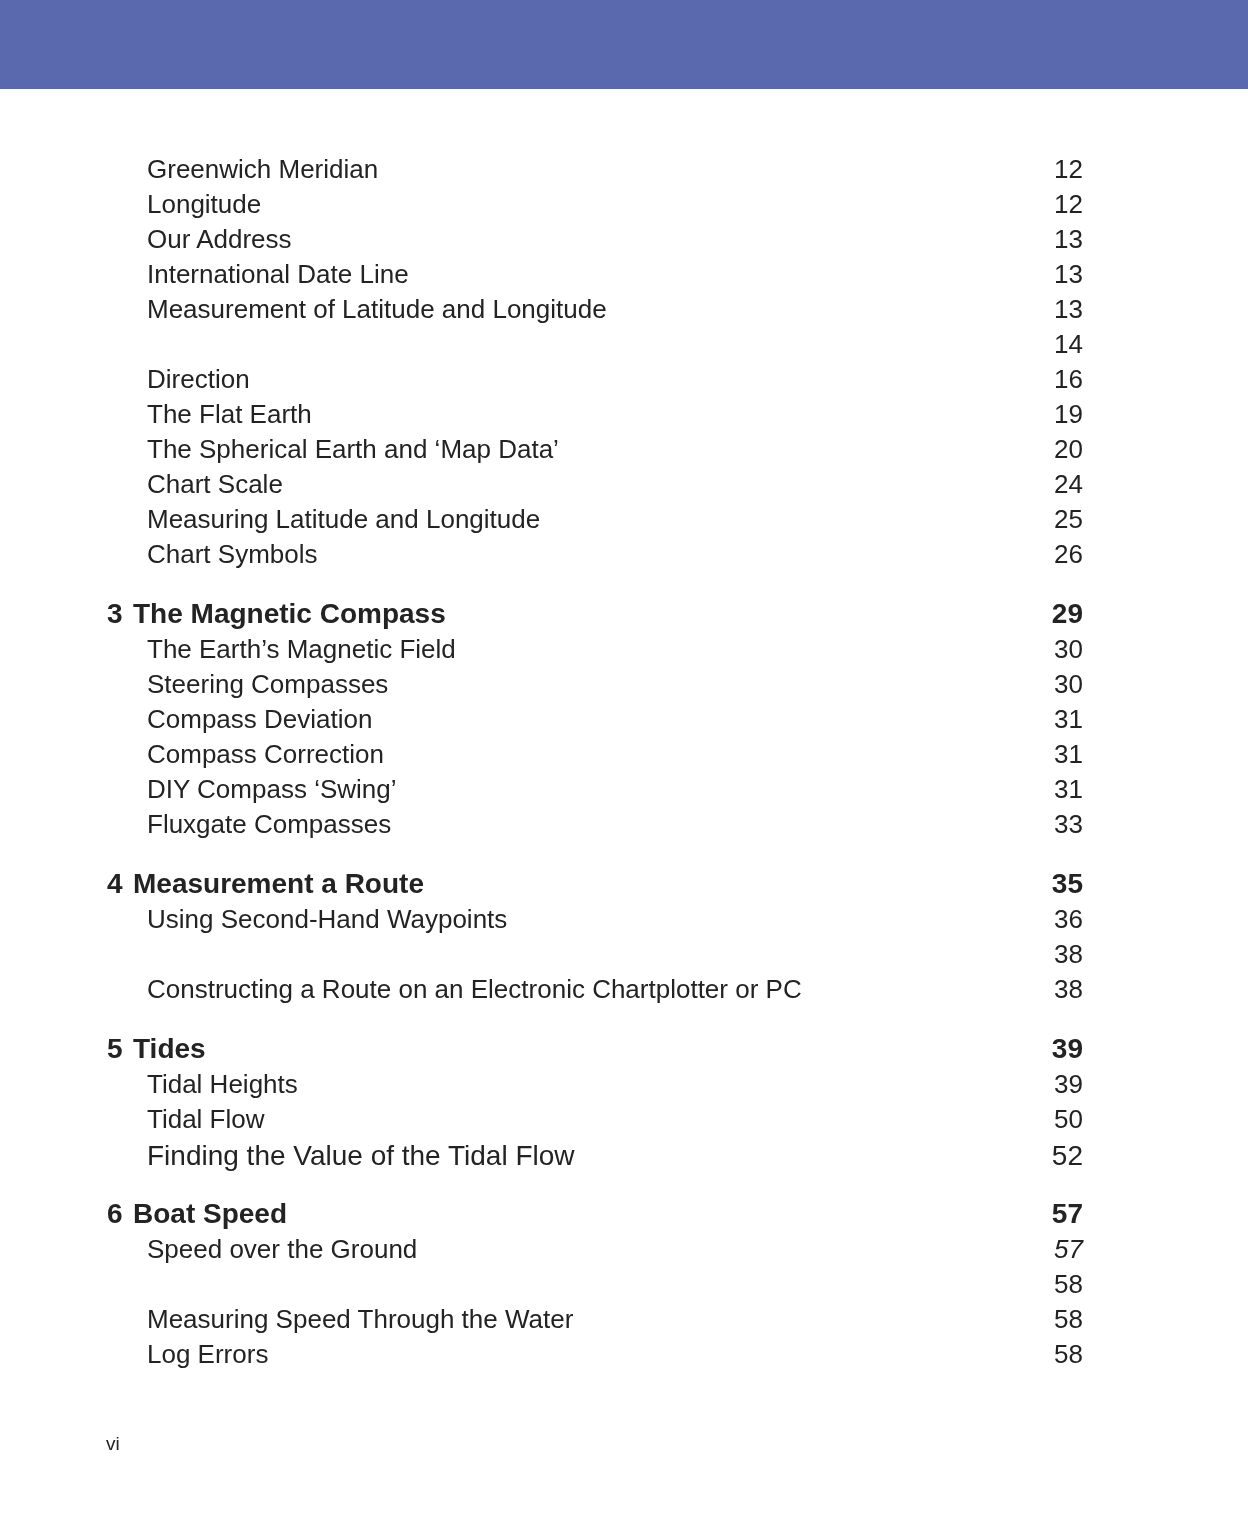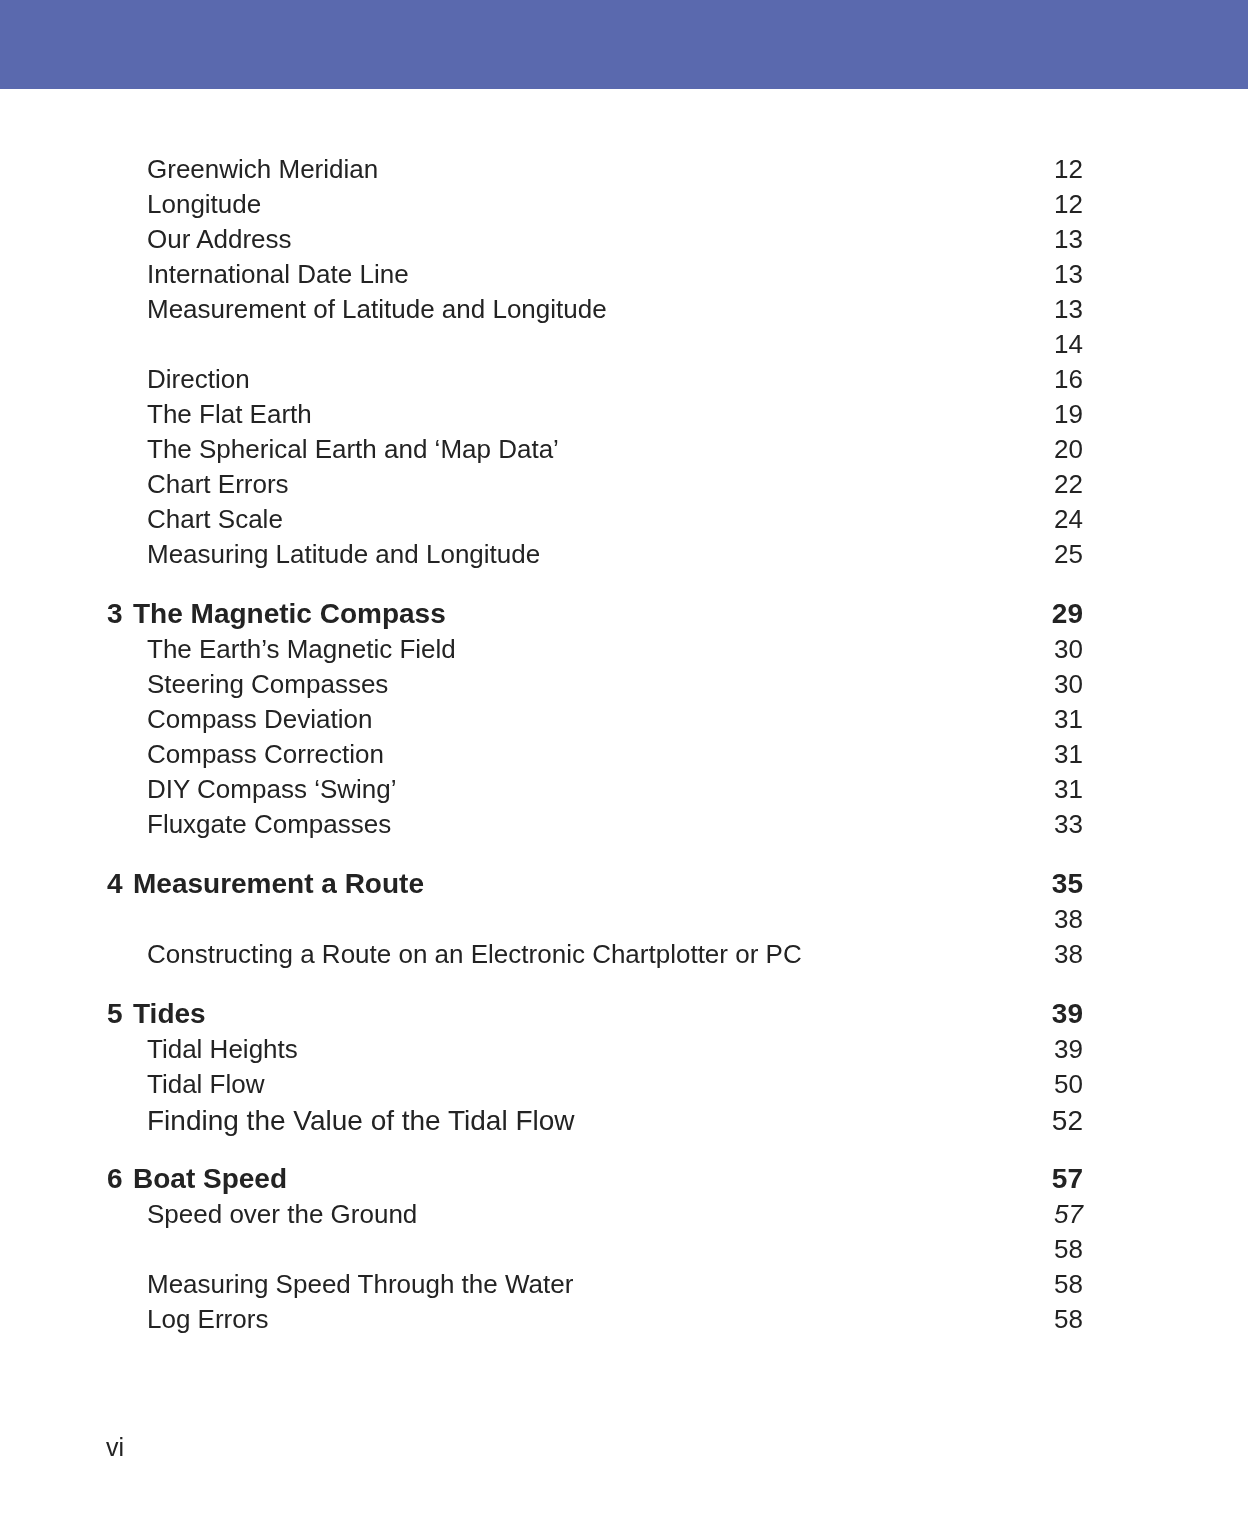--- a/index.html
+++ b/index.html
@@ -105,10 +105,6 @@
           <span class="page-num">20</span>
         </div>
         <div class="row entry">
-          <span class="label">Chart Errors</span>
-          <span class="page-num">22</span>
-        </div>
-        <div class="row entry">
           <span class="label">Chart Scale</span>
           <span class="page-num">24</span>
         </div>

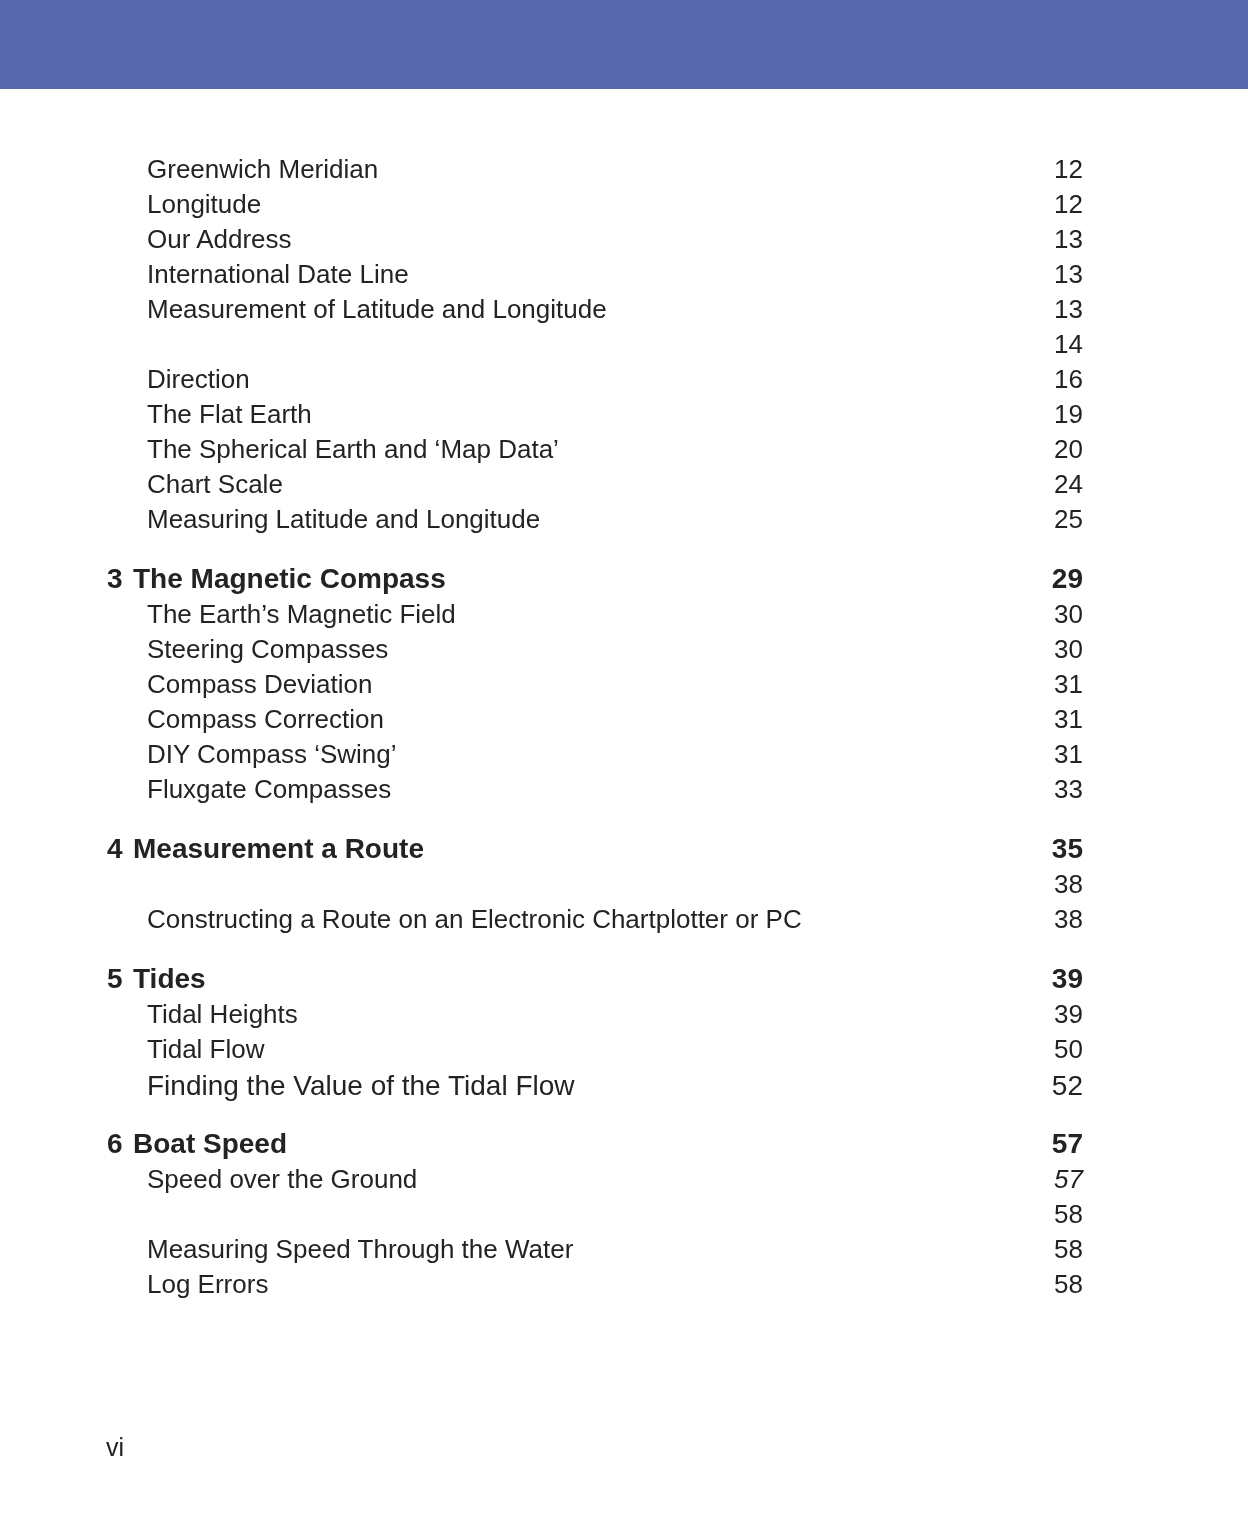--- a/index.html
+++ b/index.html
@@ -112,6 +112,10 @@
           <span class="label">Measuring Latitude and Longitude</span>
           <span class="page-num">25</span>
         </div>
+        <div class="row entry">
+          <span class="label">Chart Symbols</span>
+          <span class="page-num">26</span>
+        </div>
       </section>
       <section class="group">
         <div class="row chapter">

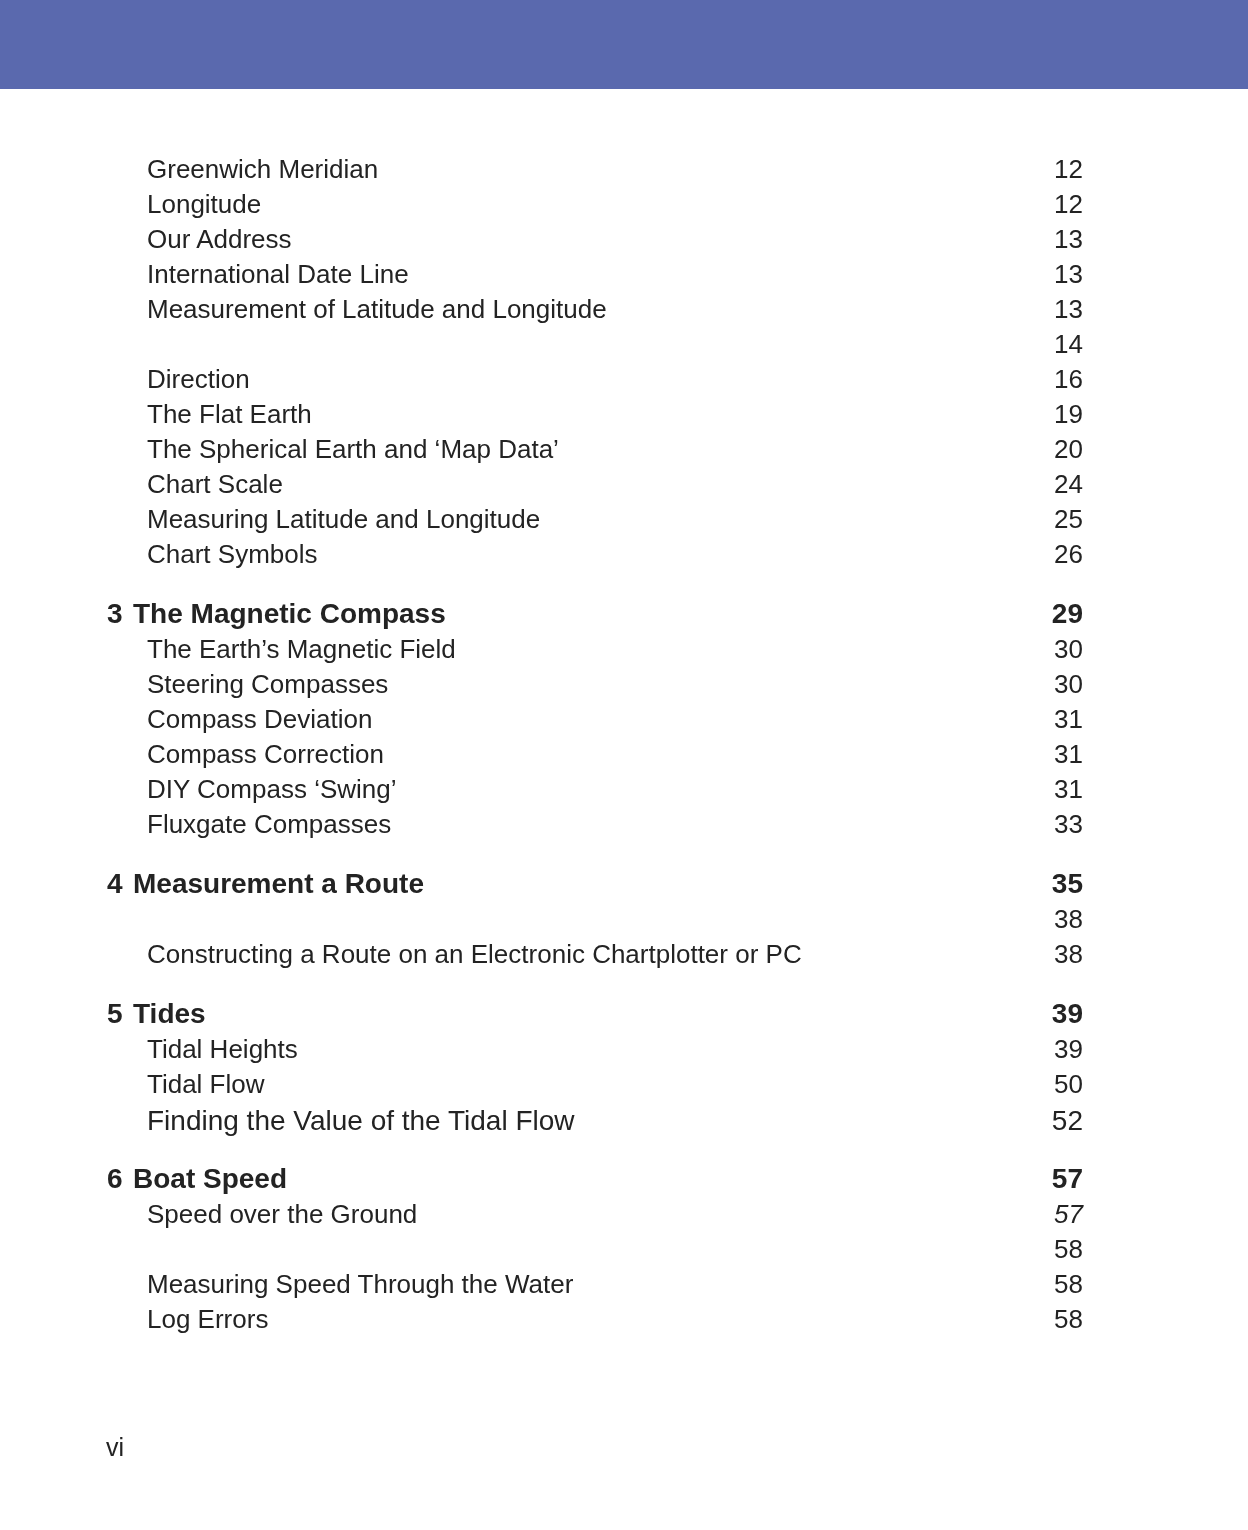--- a/index.html
+++ b/index.html
@@ -155,6 +155,10 @@
           <span class="page-num">35</span>
         </div>
         <div class="row entry">
+          <span class="label">Using Second-Hand Waypoints</span>
+          <span class="page-num">36</span>
+        </div>
+        <div class="row entry">
           <span class="page-num">38</span>
         </div>
         <div class="row entry">

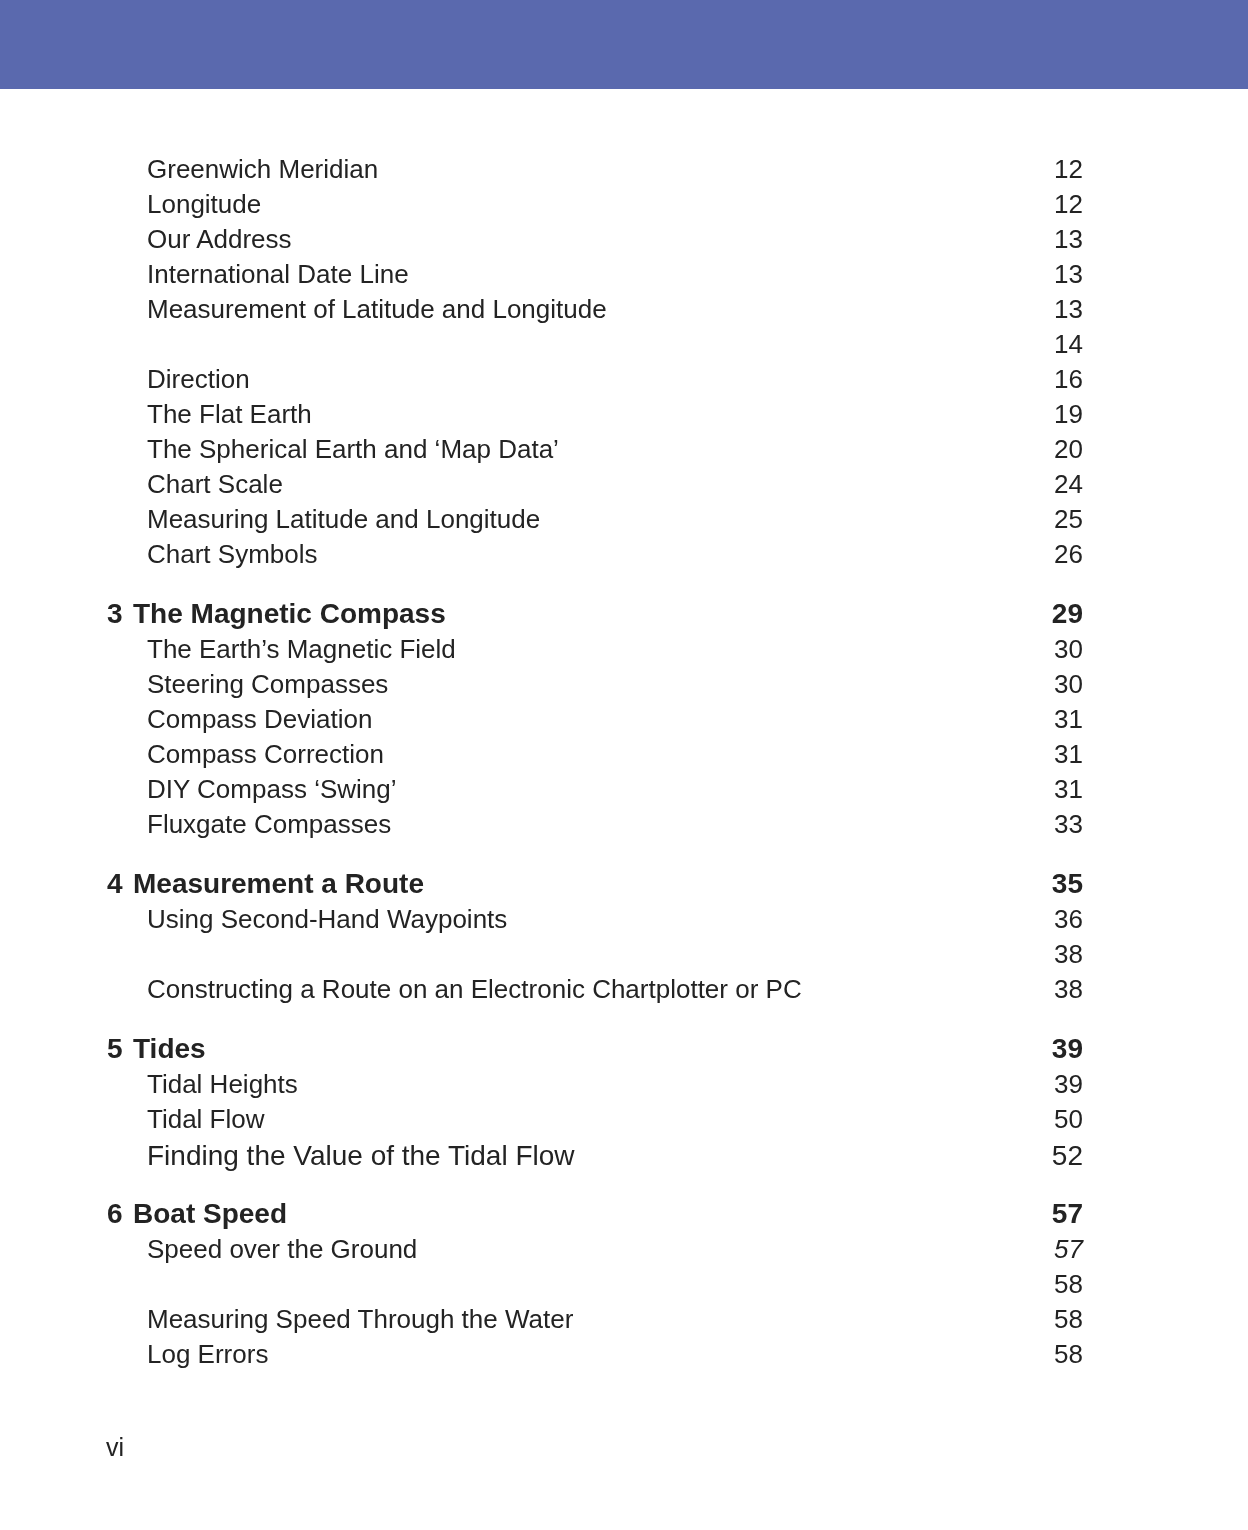--- a/index.html
+++ b/index.html
@@ -59,7 +59,7 @@
     position: absolute;
     left: 106px;
     top: 1433px;
-    font-size: 25px;
+    font-size: 19px;
   }
 </style>
 </head>

